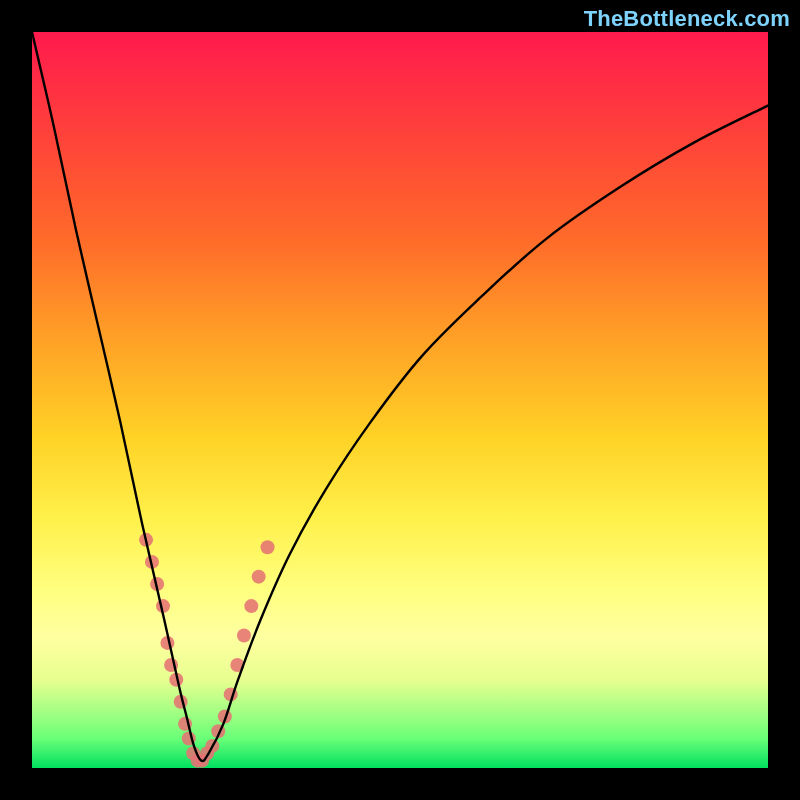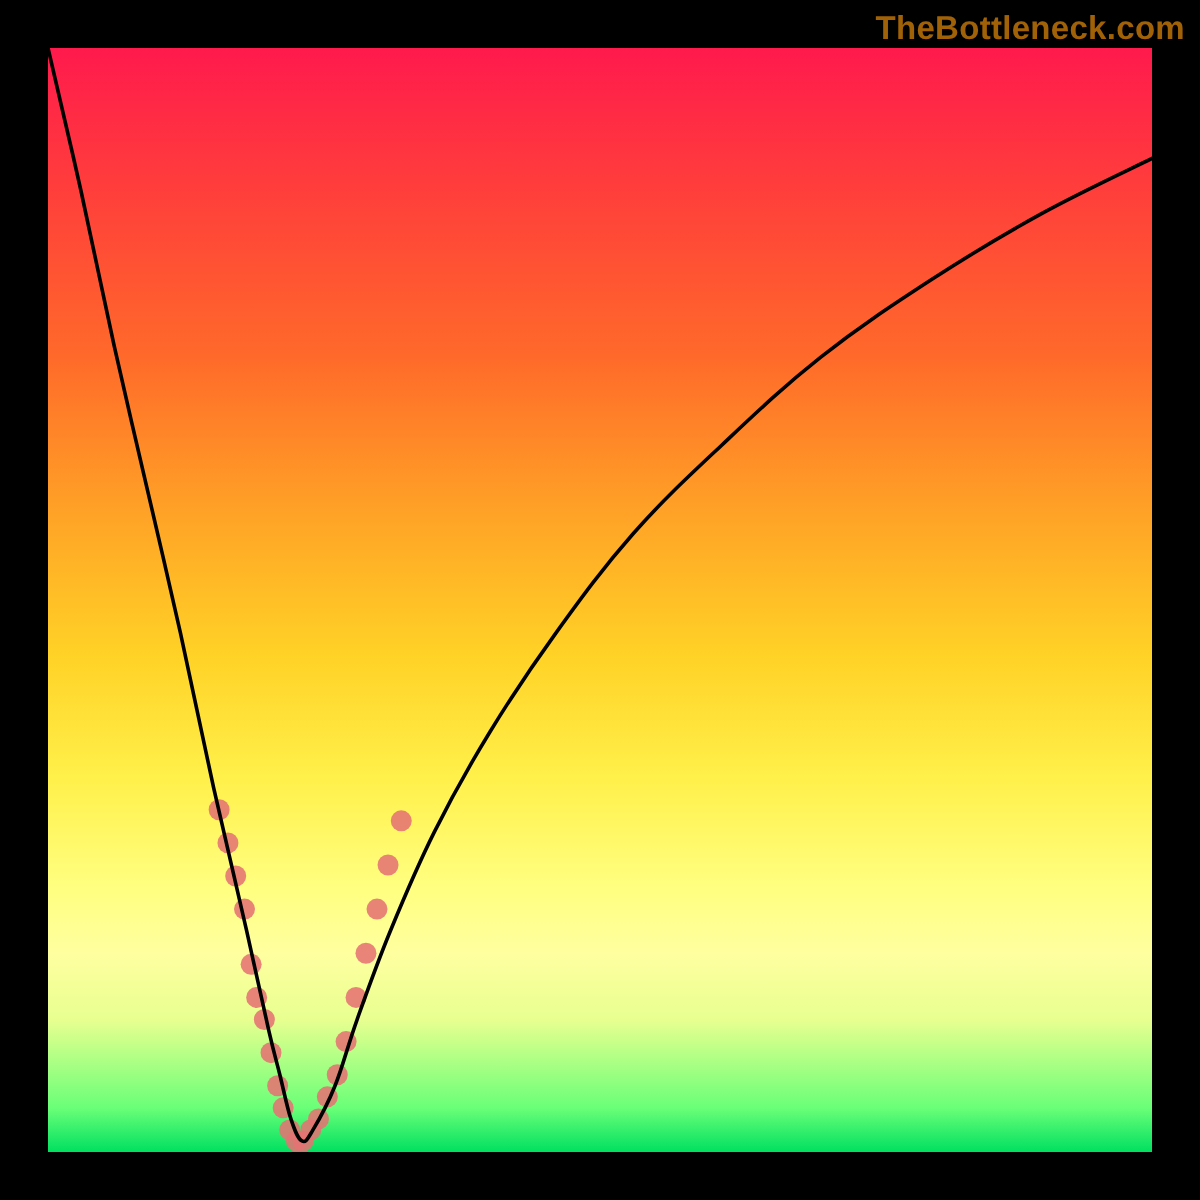--- a/index.html
+++ b/index.html
@@ -43,7 +43,7 @@
     right: 10px;
     font-size: 22px;
     font-weight: 600;
-    color: #a16207;
+    color: #7dd3fc;
     letter-spacing: 0.2px;
     pointer-events: none;
   }

